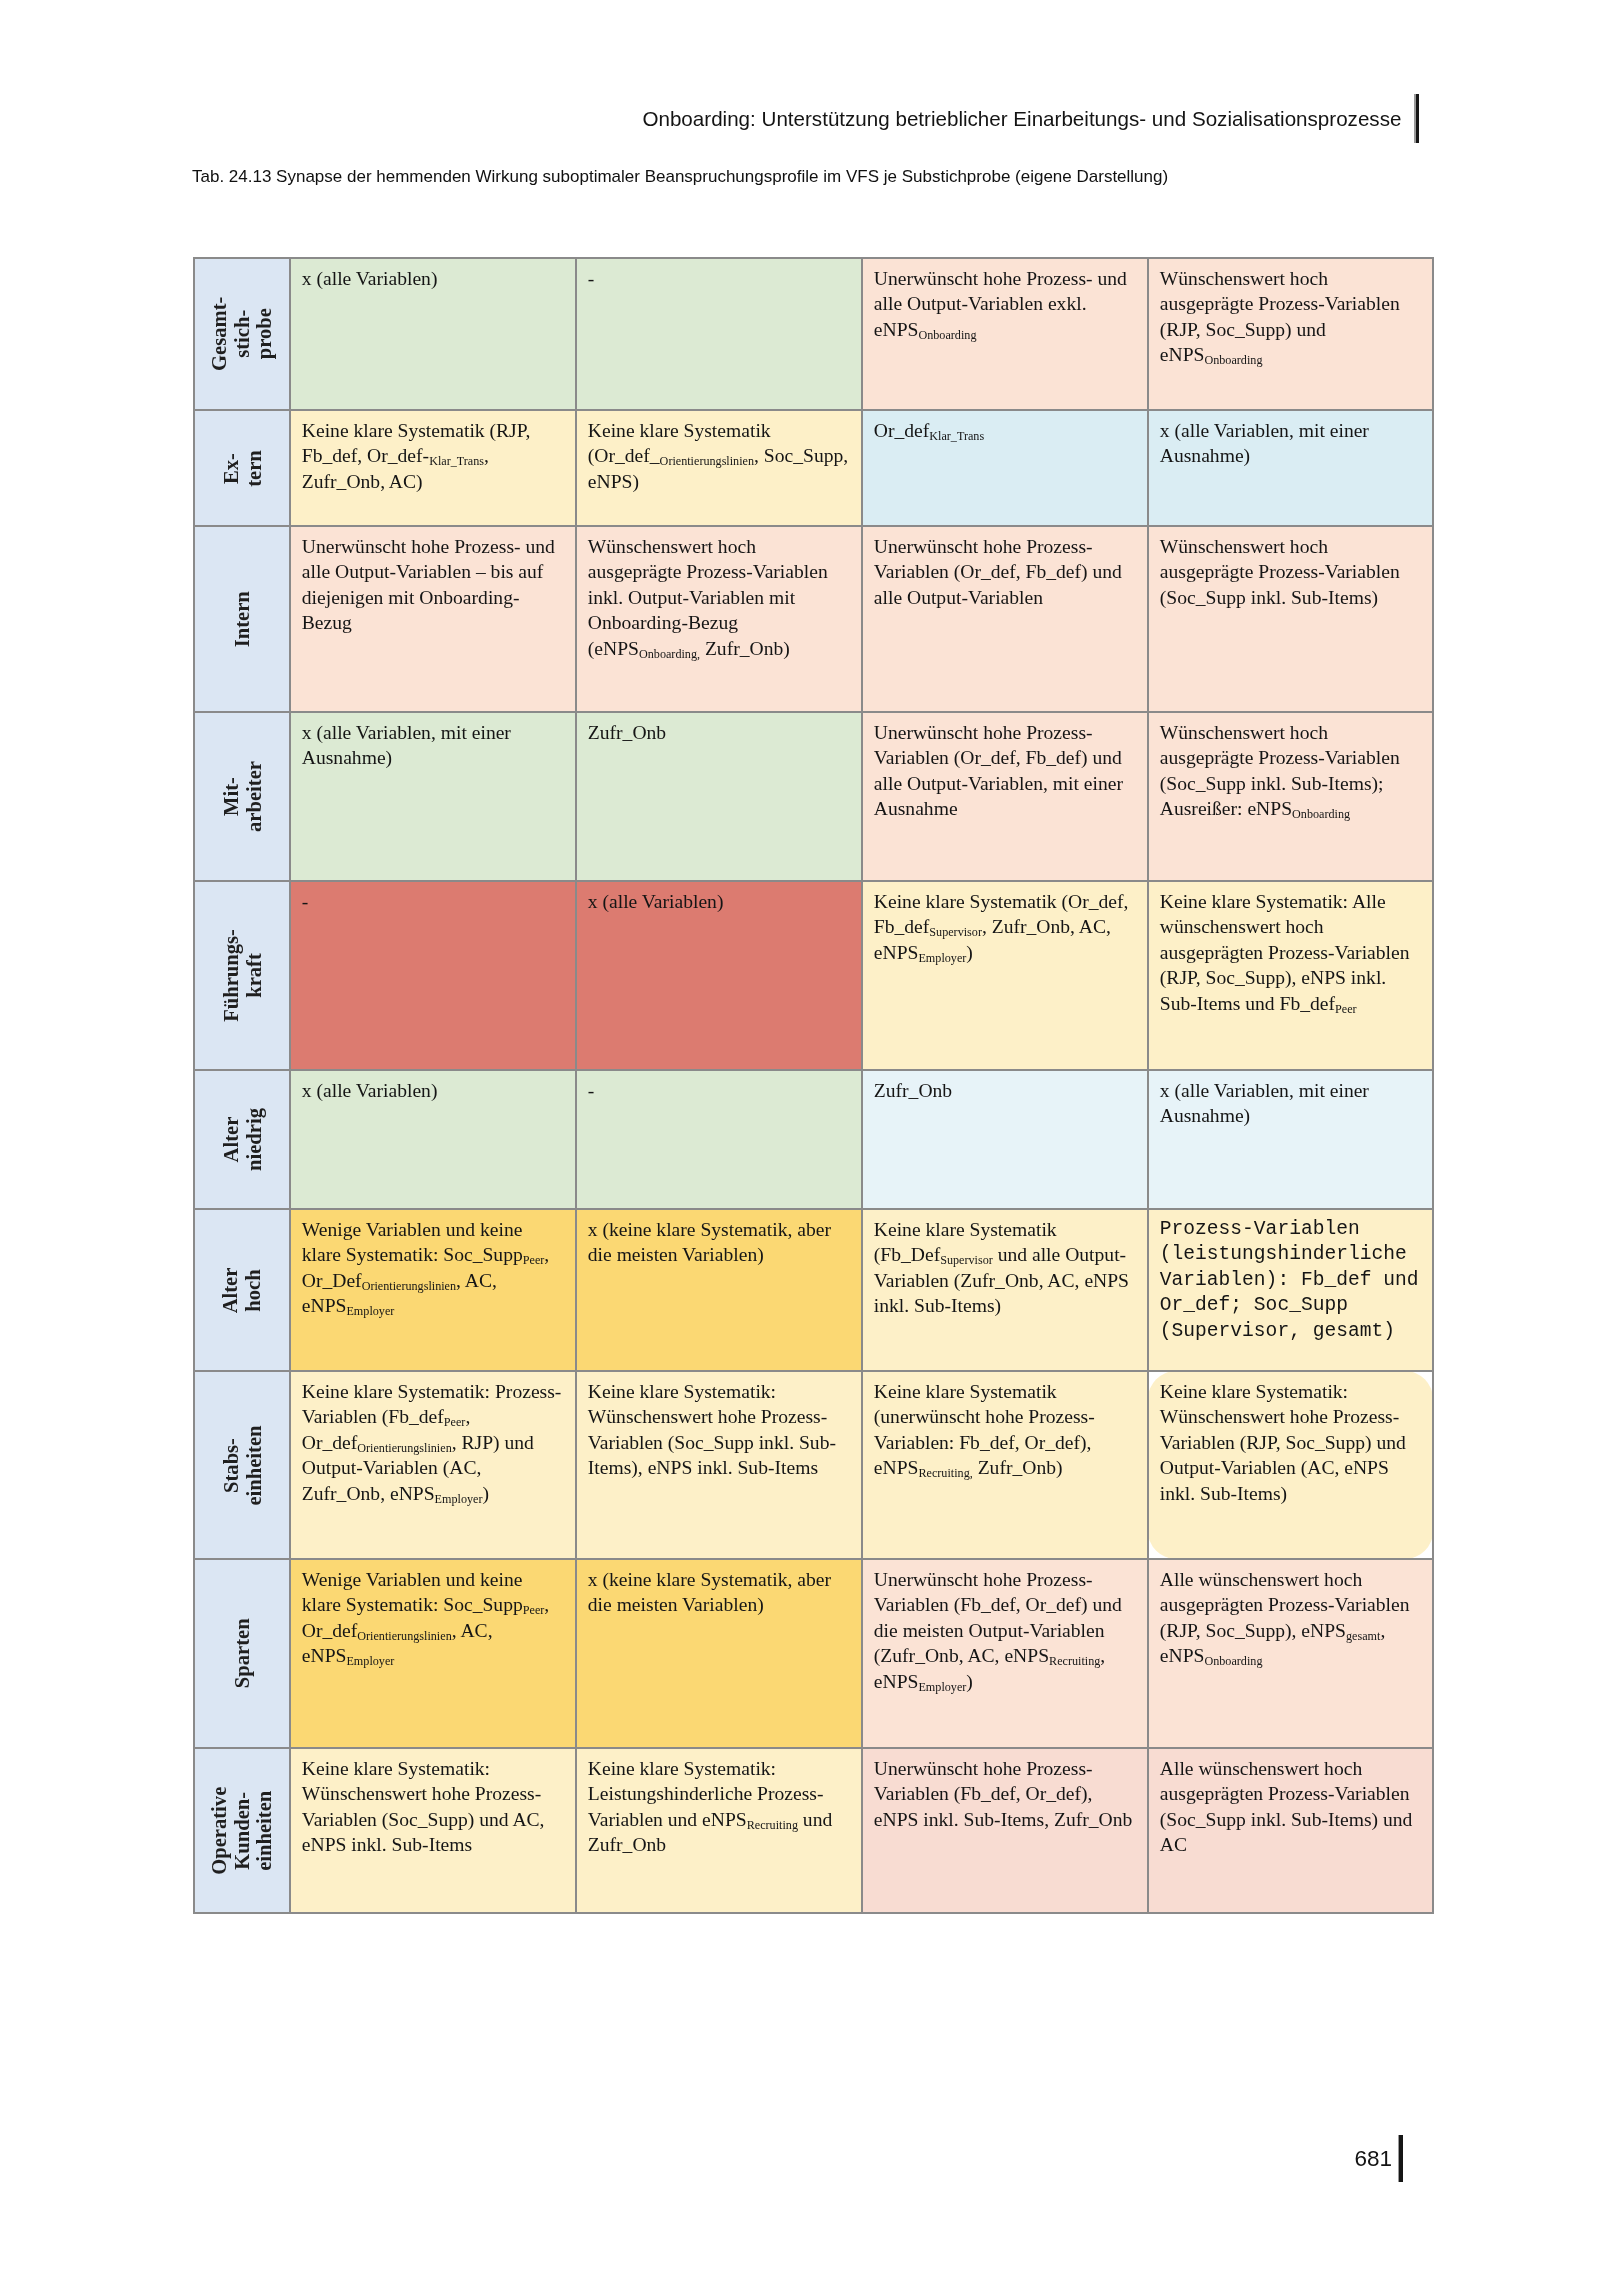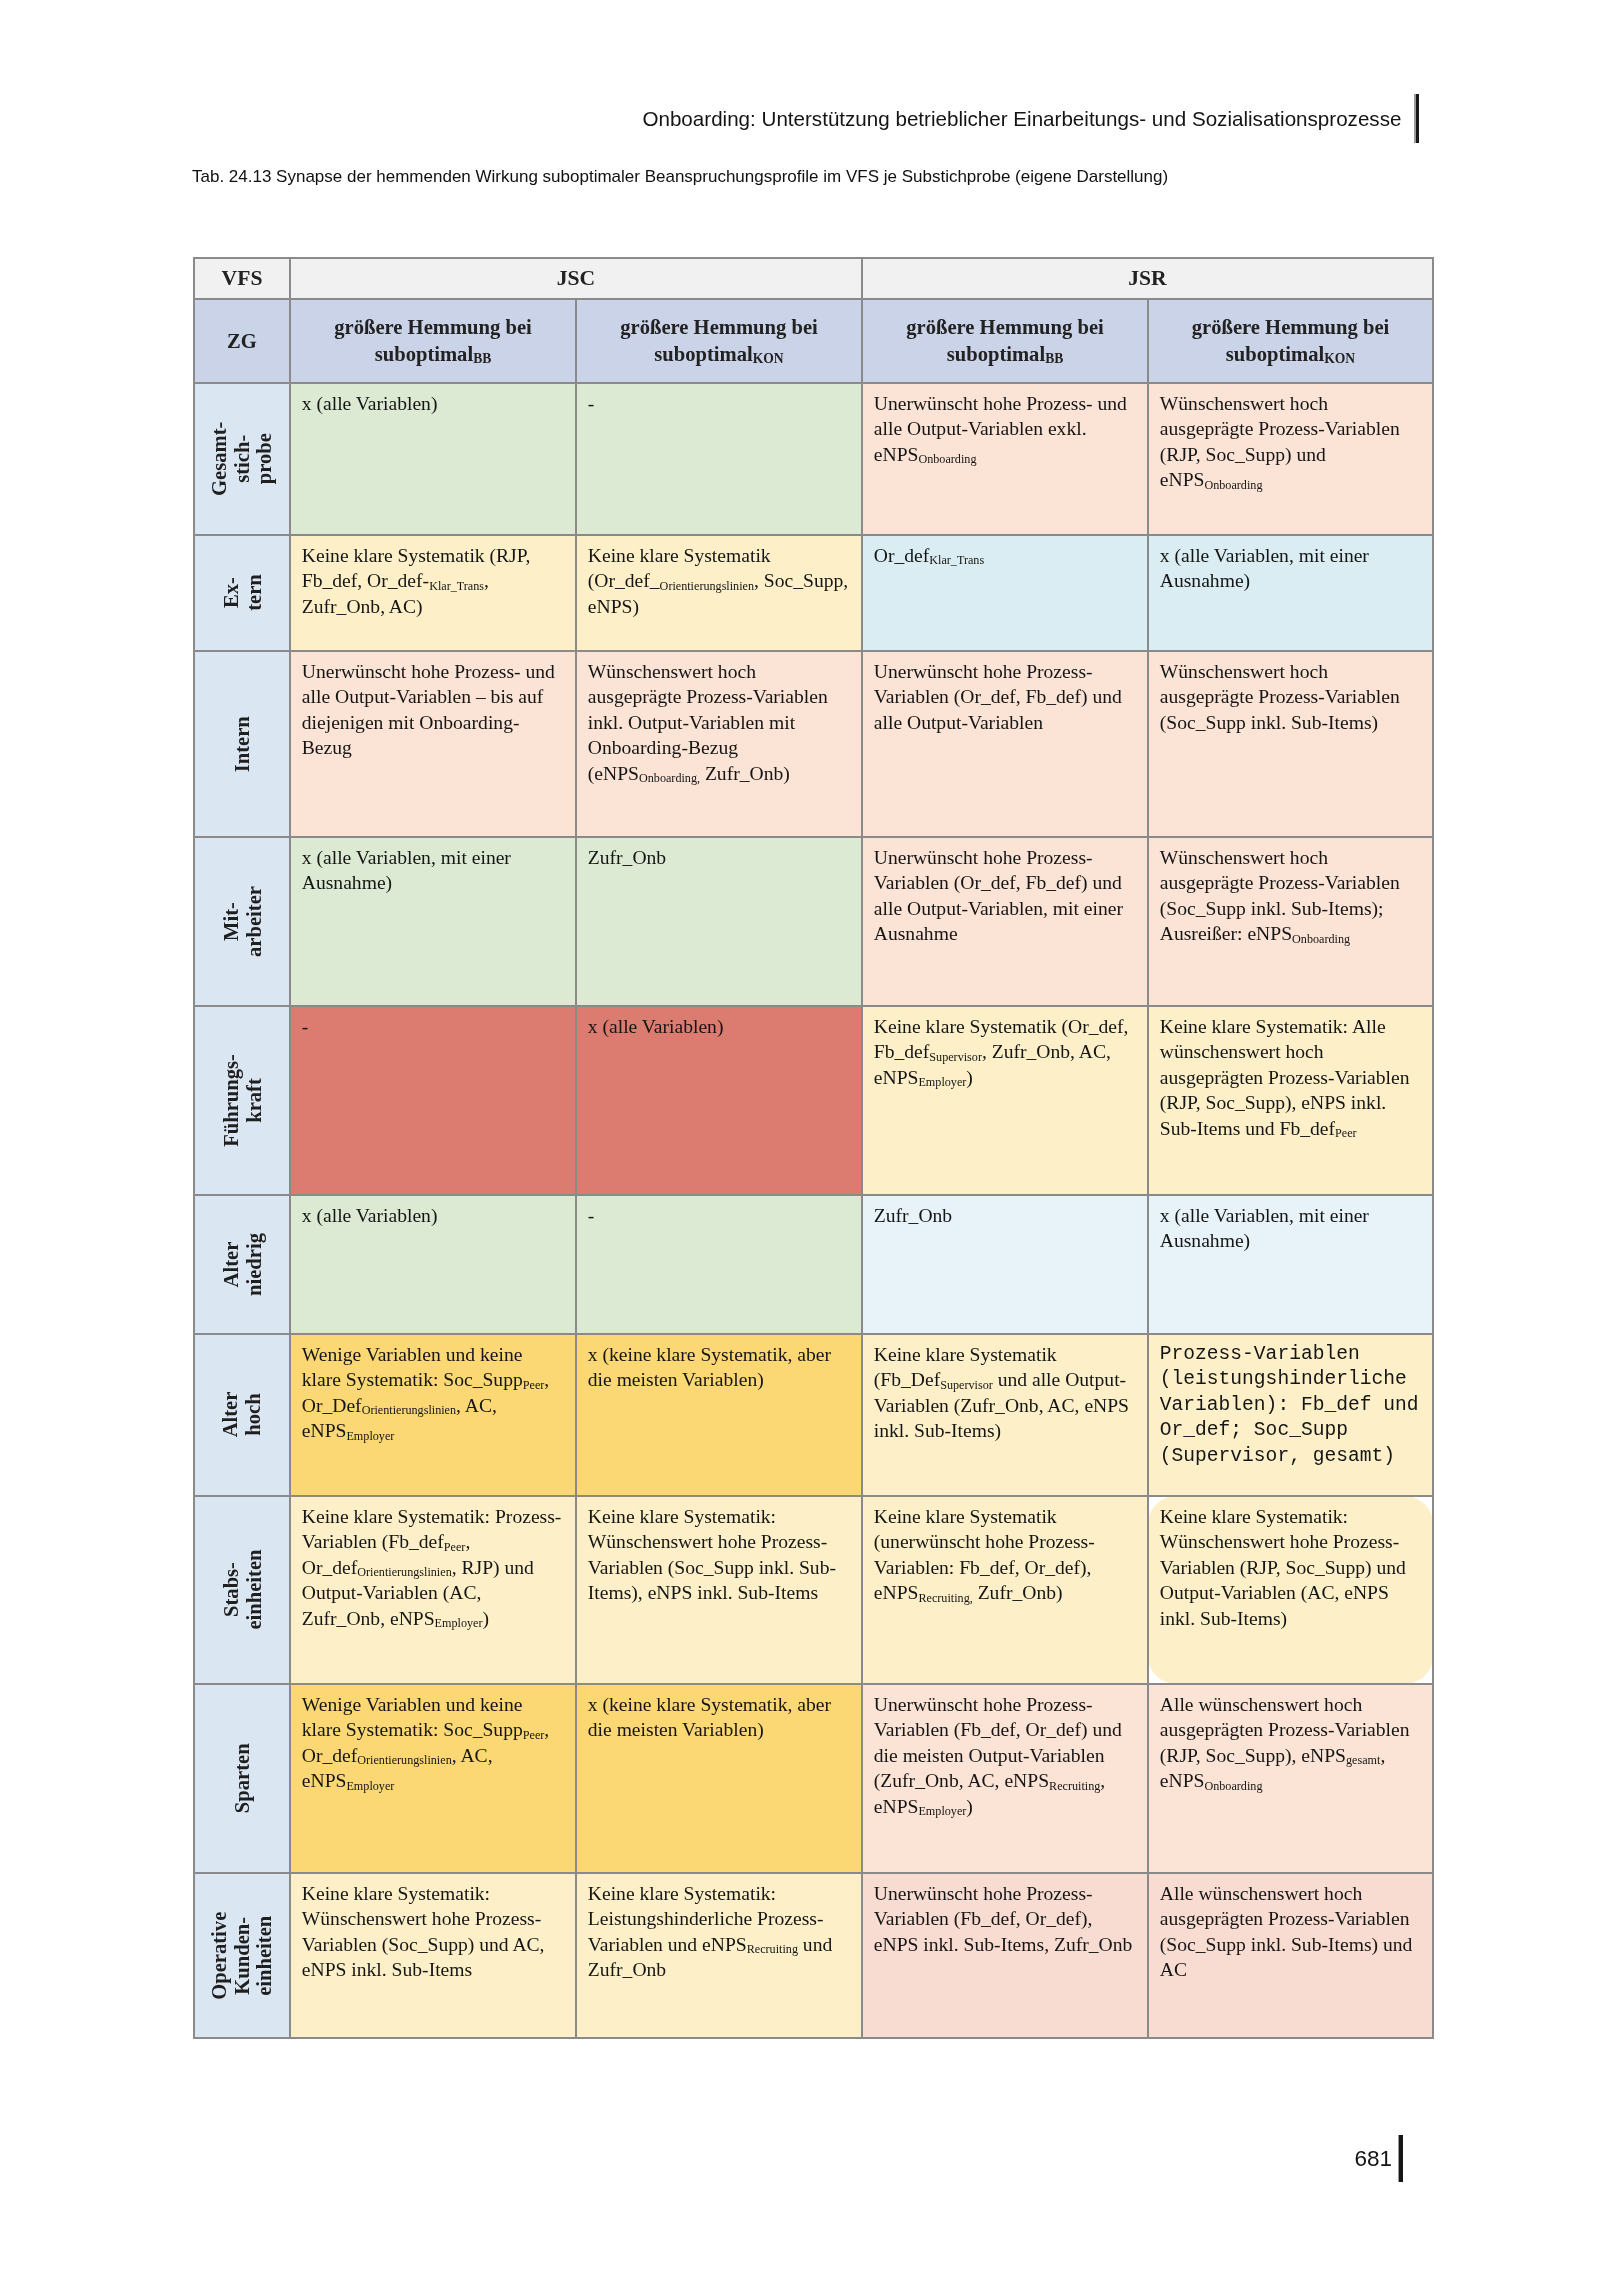--- a/index.html
+++ b/index.html
@@ -56,11 +56,6 @@
         <col style="width:285px">
     </colgroup>
     <thead>
-      <tr class="toprow">
-        <th>VFS</th>
-        <th colspan="2">JSC</th>
-        <th colspan="2">JSR</th>
-      </tr>
       <tr class="colrow">
         <th>ZG</th>
         <th>größere Hemmung bei suboptimal<sub>BB</sub></th>

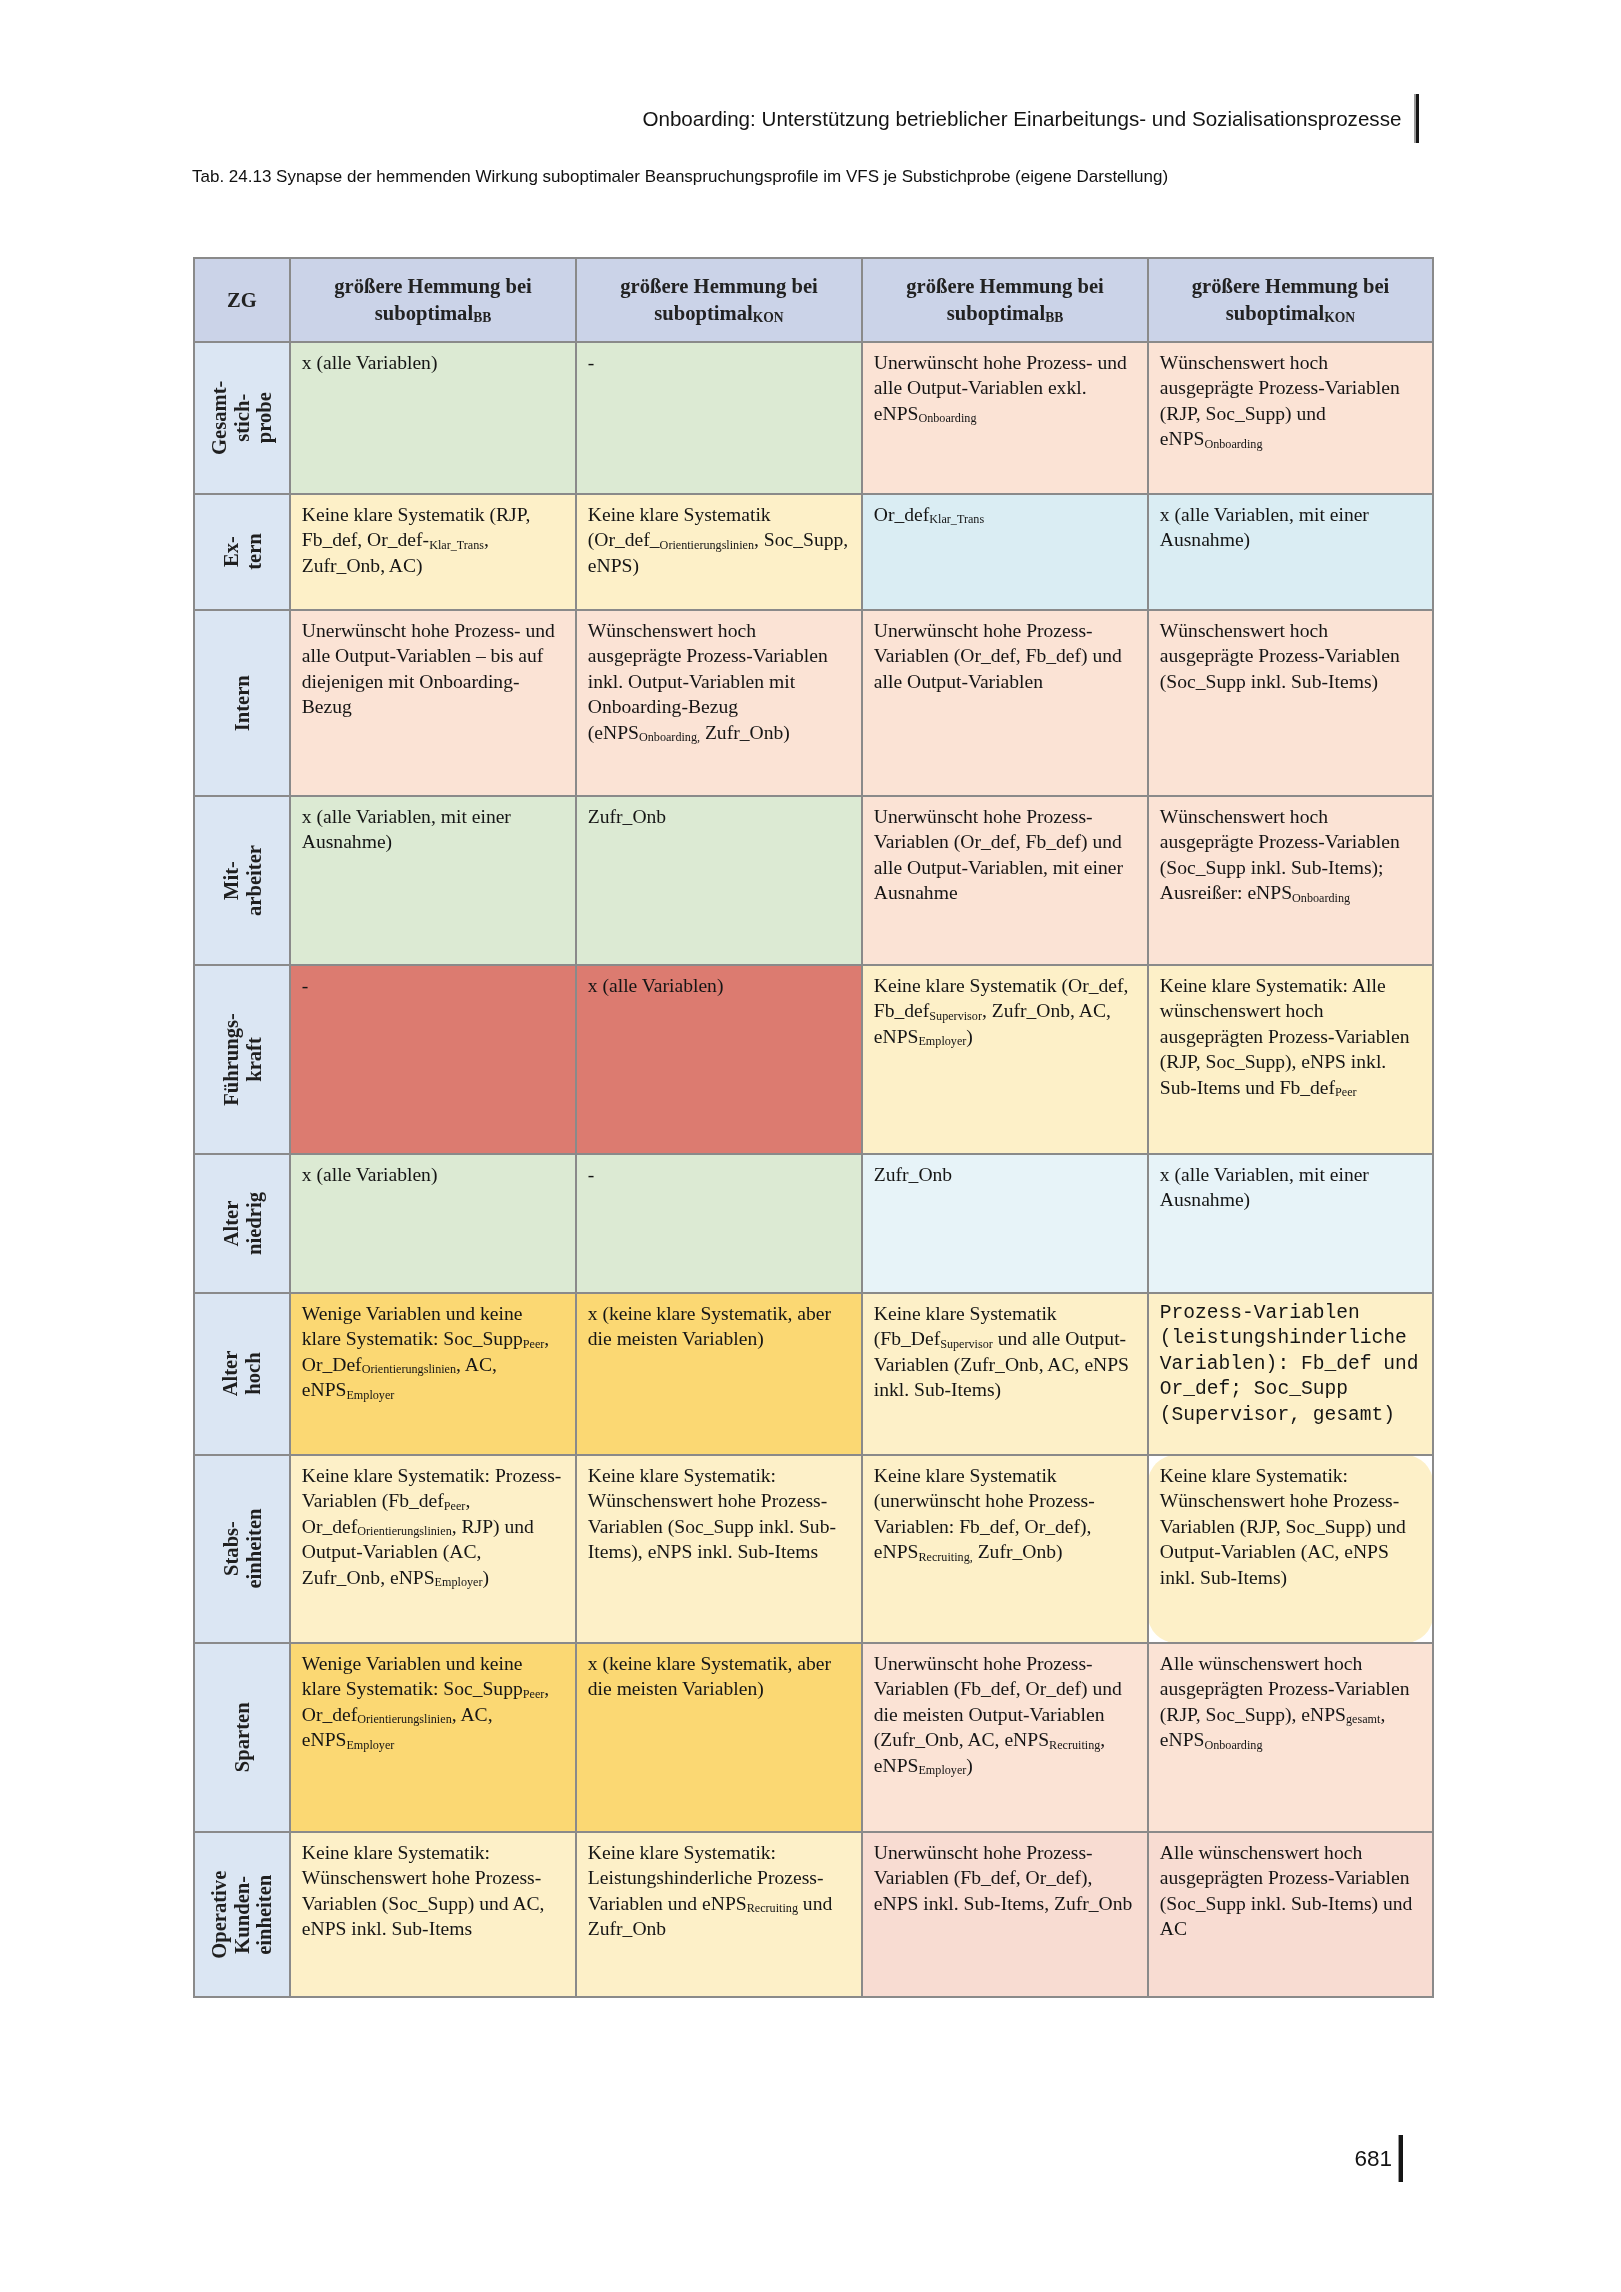--- a/index.html
+++ b/index.html
@@ -56,13 +56,6 @@
         <col style="width:285px">
     </colgroup>
     <thead>
-      <tr class="colrow">
-        <th>ZG</th>
-        <th>größere Hemmung bei suboptimal<sub>BB</sub></th>
-        <th>größere Hemmung bei suboptimal<sub>KON</sub></th>
-        <th>größere Hemmung bei suboptimal<sub>BB</sub></th>
-        <th>größere Hemmung bei suboptimal<sub>KON</sub></th>
-      </tr>
     </thead>
     <tbody>
         <tr style="height: 152px;">

